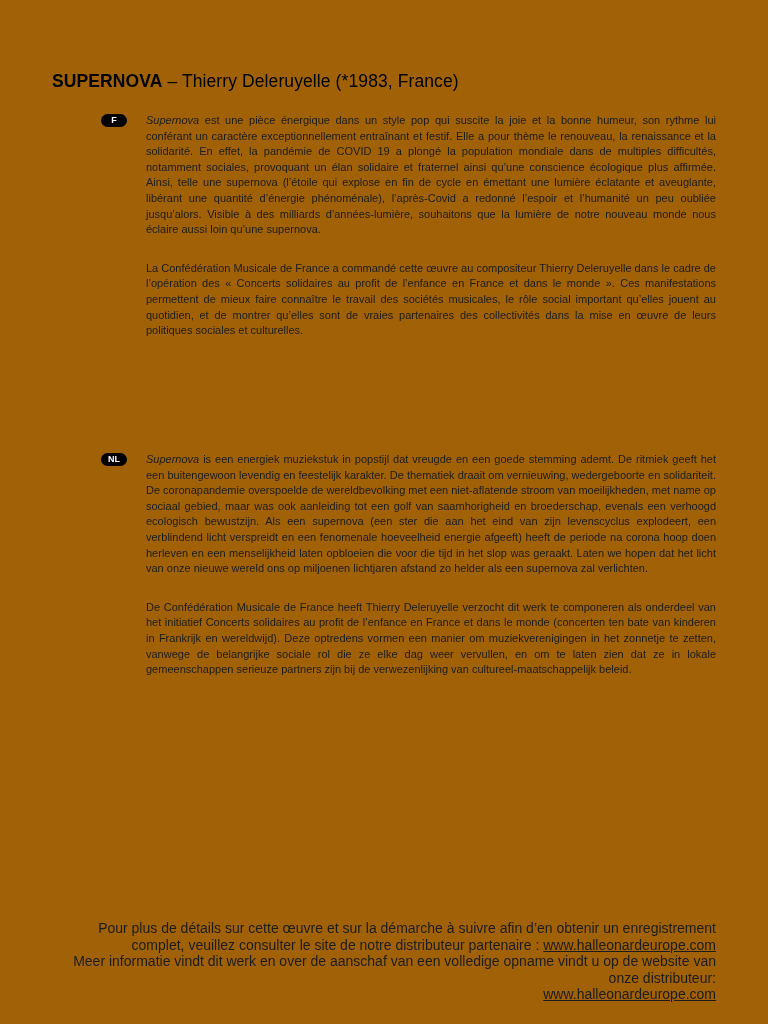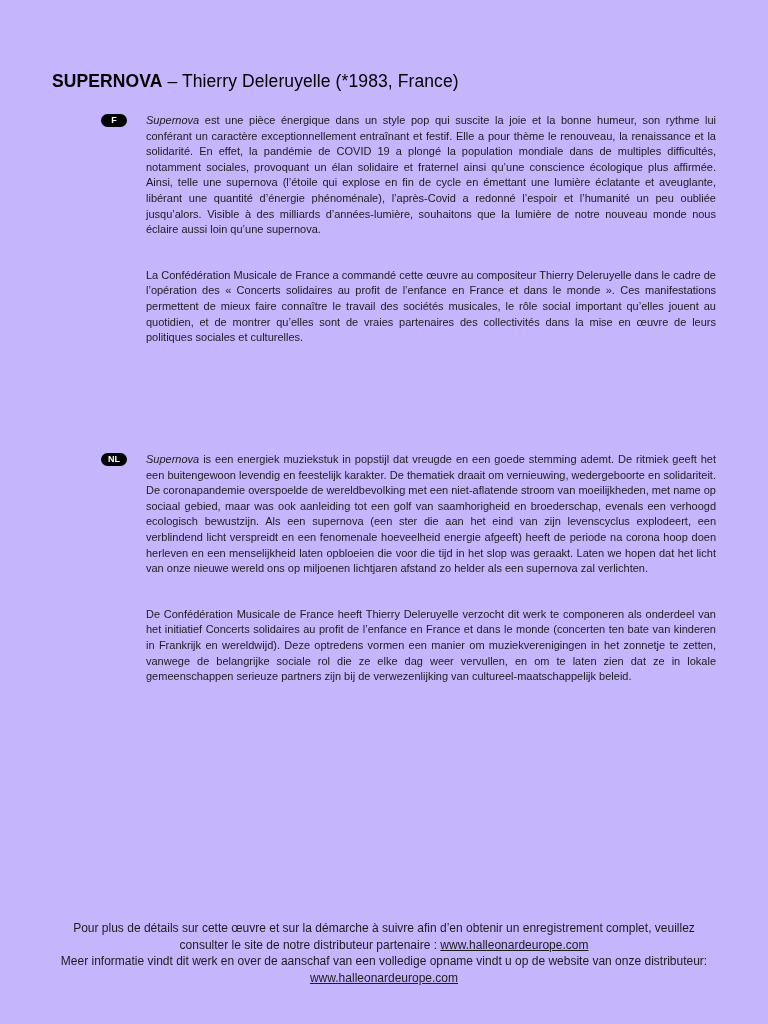--- a/index.html
+++ b/index.html
@@ -8,7 +8,7 @@
     position: relative;
     width: 768px;
     height: 1024px;
-    background: #c4b5fd;
+    background: #a16207;
     font-family: "Liberation Sans", "DejaVu Sans", sans-serif;
     color: #1c1c1c;
     overflow: hidden;

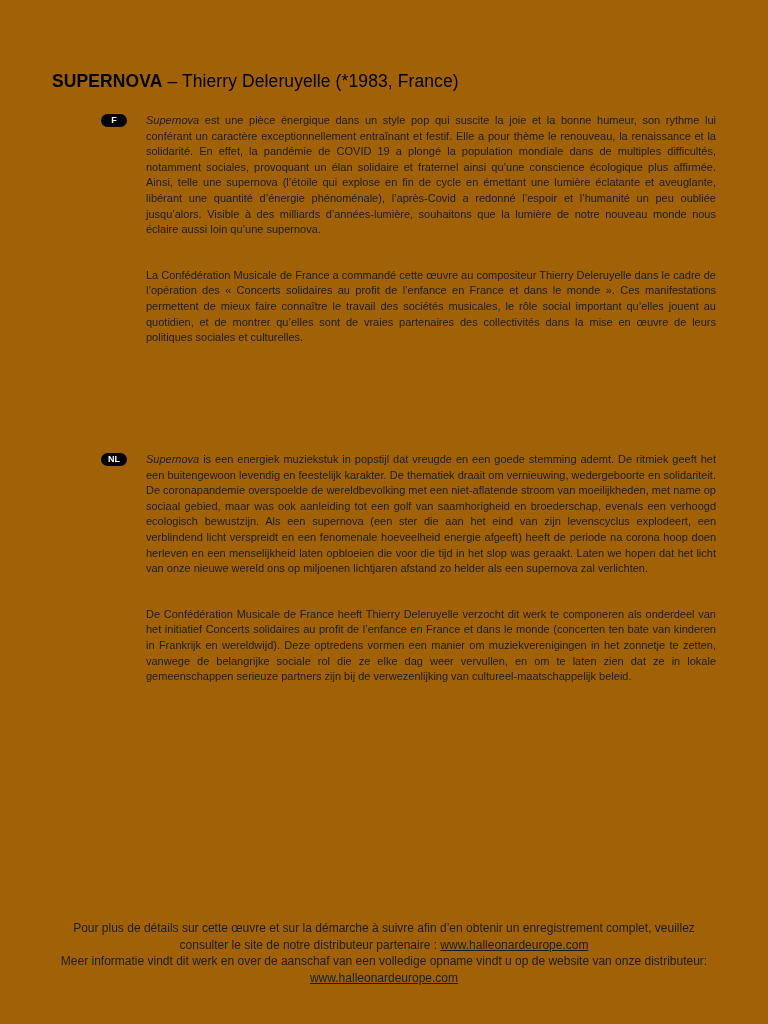--- a/index.html
+++ b/index.html
@@ -54,7 +54,7 @@
     display: inline-block;
   }
 
-  .lang-section p + p { margin-top: 30px; }
+  .lang-section p + p { margin-top: 23px; }
   .lead-italic { font-style: italic; }
 
   .footer {

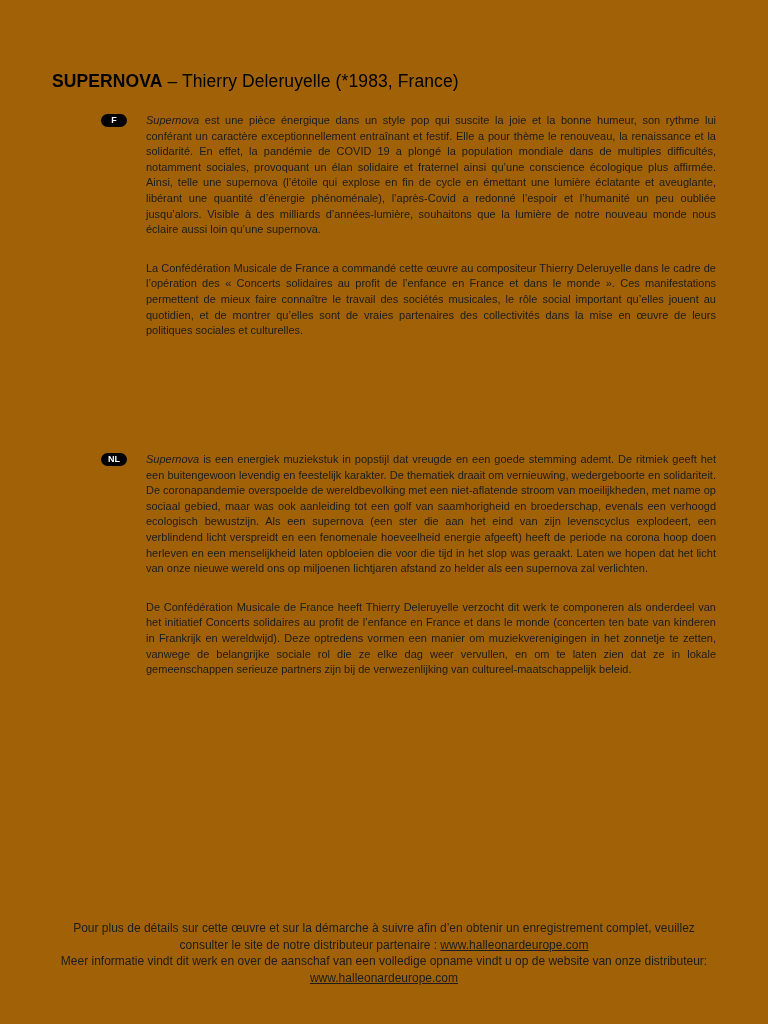--- a/index.html
+++ b/index.html
@@ -62,10 +62,10 @@
     left: 52px;
     top: 920px;
     width: 664px;
-    font-size: 12px;
+    font-size: 14px;
     line-height: 16.6px;
     color: #1c1c1c;
-    text-align: center;
+    text-align: right;
   }
   .footer a { color: inherit; text-decoration: underline; }
 </style>

